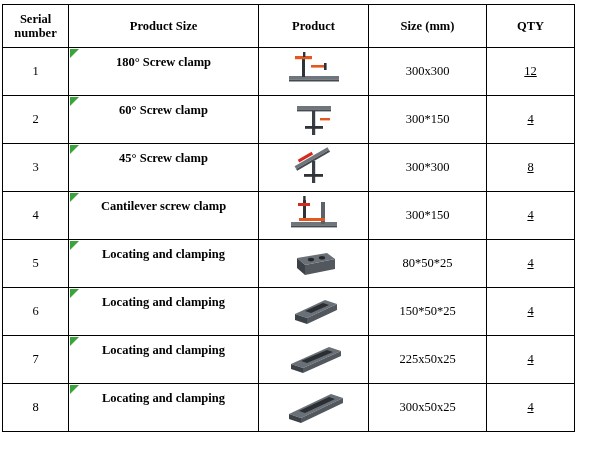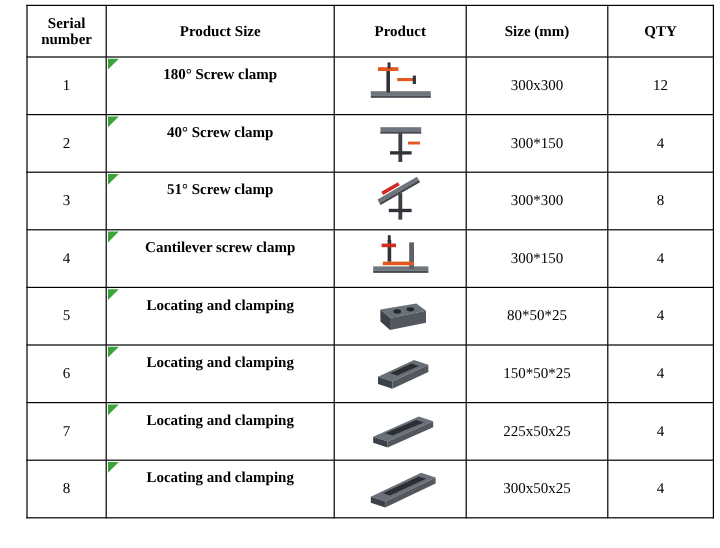--- a/index.html
+++ b/index.html
@@ -23,7 +23,7 @@
   table.parts {
     border-collapse: collapse;
     width: 572px;
-    margin-left: 22px;
+    margin-left: 2px;
     margin-top: 4px;
     table-layout: fixed;
     padding-left: 10px;

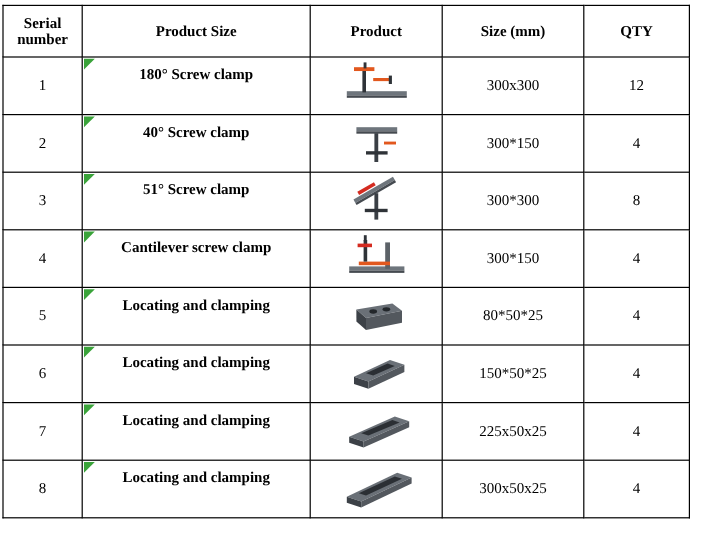--- a/index.html
+++ b/index.html
@@ -52,7 +52,7 @@
   }
   td.serial { font-size: 13px; }
   td.size { font-size: 12.5px; }
-  td.qty { font-size: 12.5px; }
+  td.qty { font-size: 12.5px; text-decoration: underline; }
 
   
   td.name {

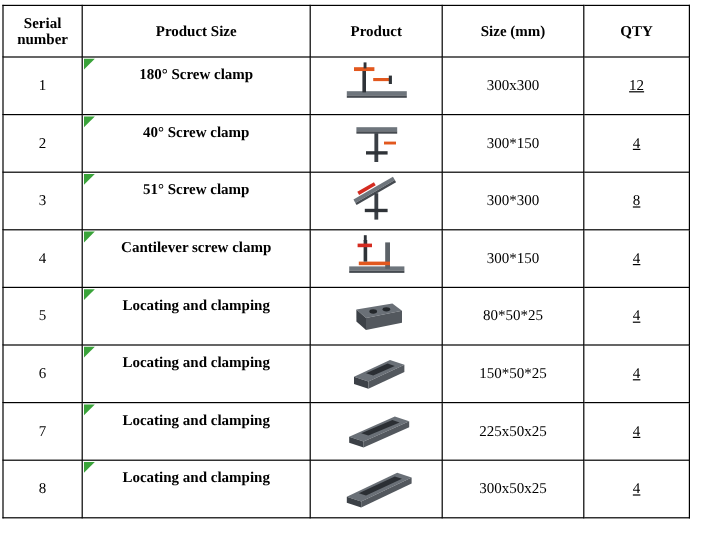--- a/index.html
+++ b/index.html
@@ -141,7 +141,7 @@
         <td class="serial">2</td>
         <td class="name name-top">
           <span class="green-tag"></span>
-          <span class="name-inner">40° Screw clamp</span>
+          <span class="name-inner">60° Screw clamp</span>
         </td>
         <td class="picture">
           <div class="pic-wrap">

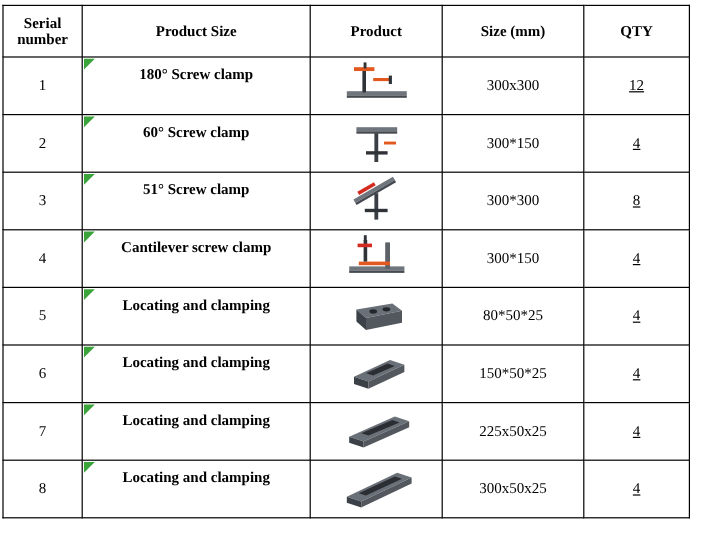--- a/index.html
+++ b/index.html
@@ -162,7 +162,7 @@
         <td class="serial">3</td>
         <td class="name name-top">
           <span class="green-tag"></span>
-          <span class="name-inner">51° Screw clamp</span>
+          <span class="name-inner">45° Screw clamp</span>
         </td>
         <td class="picture">
           <div class="pic-wrap">

